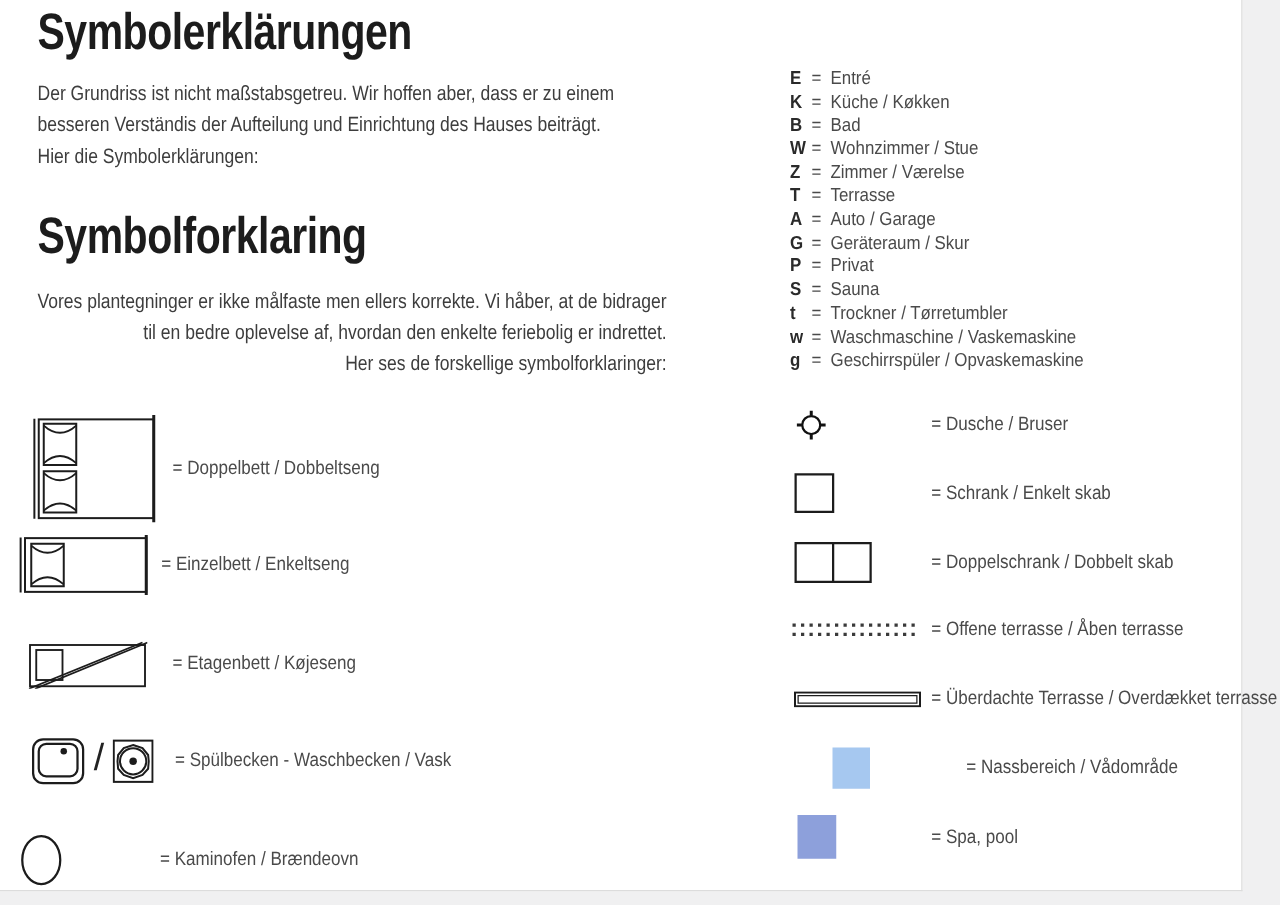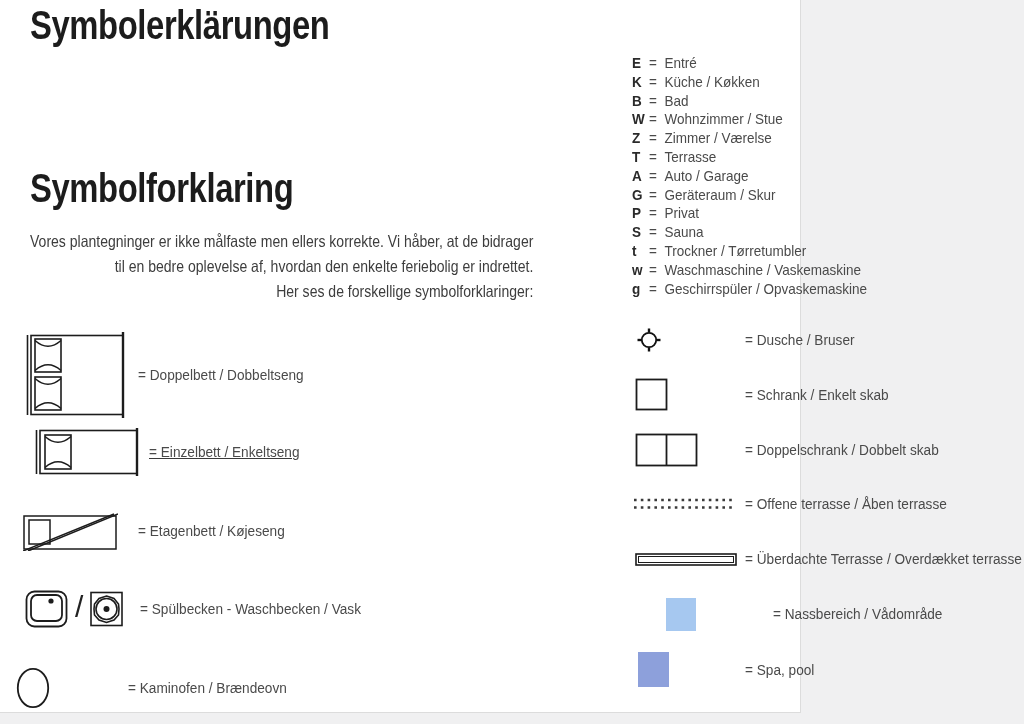--- a/index.html
+++ b/index.html
@@ -12,7 +12,7 @@
   }
   .page {
     position: relative;
-    width: 801px;
+    width: 994px;
     height: 713px;
     background: #ffffff;
     border-right: 1px solid #dcdcdc;

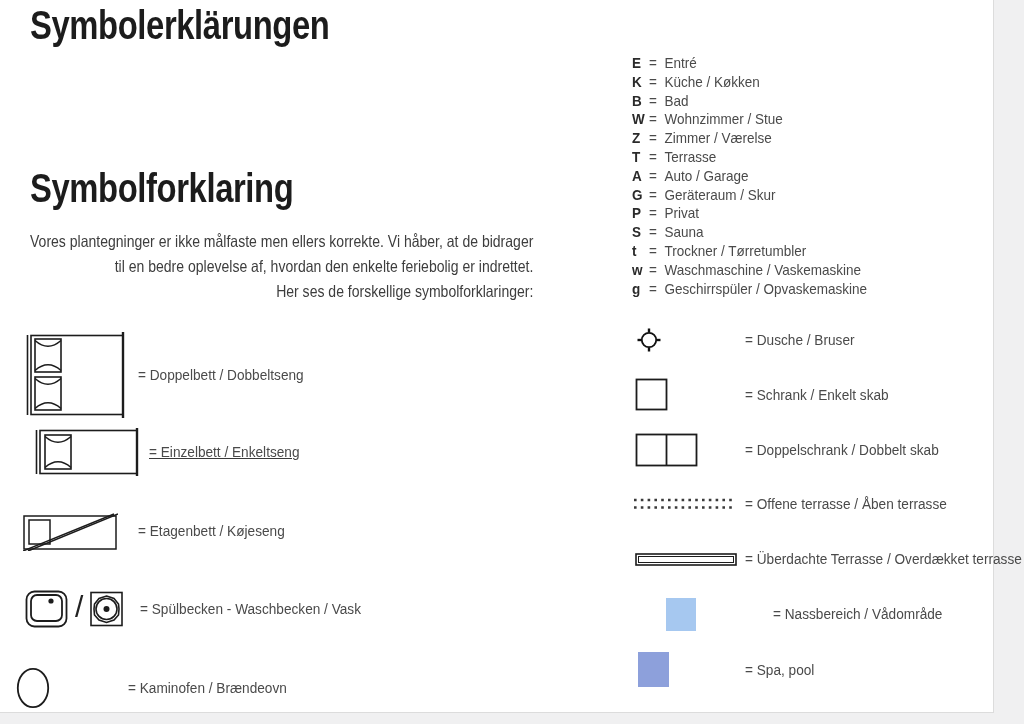--- a/index.html
+++ b/index.html
@@ -129,6 +129,11 @@
 <div class="page">
 
   <h1 class="title" id="title-de">Symbolerklärungen</h1>
+  <div class="body-text" id="body-de">
+    <div class="cond-block">Der Grundriss ist nicht maßstabsgetreu. Wir hoffen aber, dass er zu einem</div>
+    <div class="cond-block">besseren Verständis der Aufteilung und Einrichtung des Hauses beiträgt.</div>
+    <div class="cond-block">Hier die Symbolerklärungen:</div>
+  </div>
 
   <h1 class="title" id="title-da">Symbolforklaring</h1>
   <div class="body-text" id="body-da">

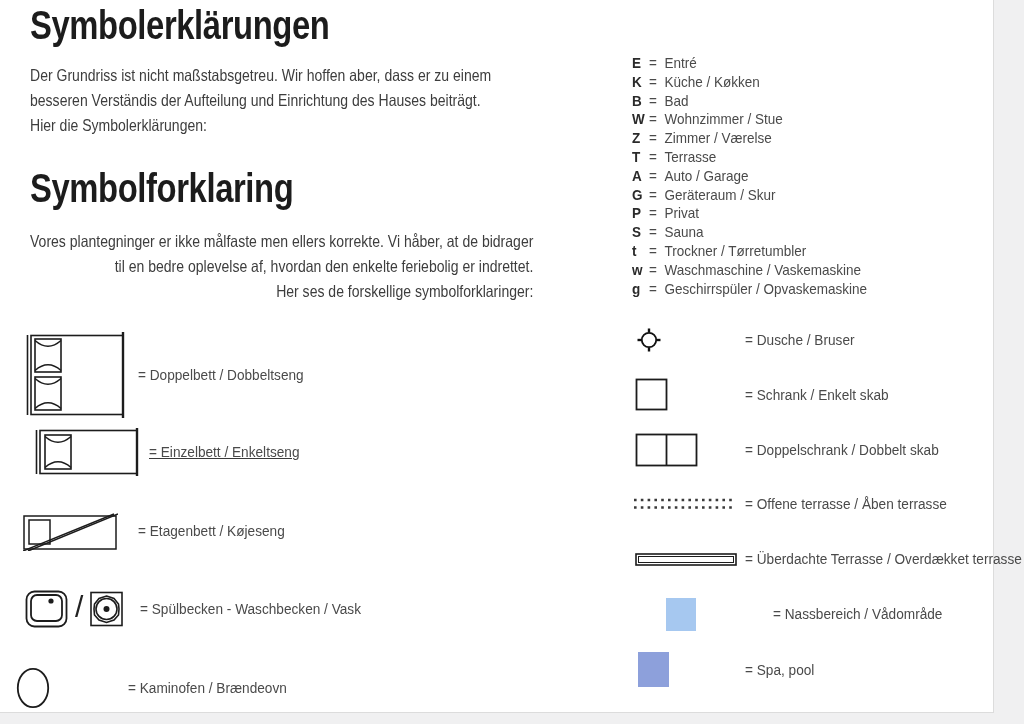--- a/index.html
+++ b/index.html
@@ -84,7 +84,7 @@
   
   .row-doublebed { left: 25px; top: 332px; height: 86px; }
   .row-doublebed .icon-box { width: 113px; }
-  .row-singlebed { left: 34px; top: 428px; height: 48px; text-decoration: underline; }
+  .row-singlebed { left: 14px; top: 428px; height: 48px; }
   .row-singlebed .icon-box { width: 115px; }
   .row-bunkbed { left: 23px; top: 511px; height: 40px; }
   .row-bunkbed .icon-box { width: 115px; }

